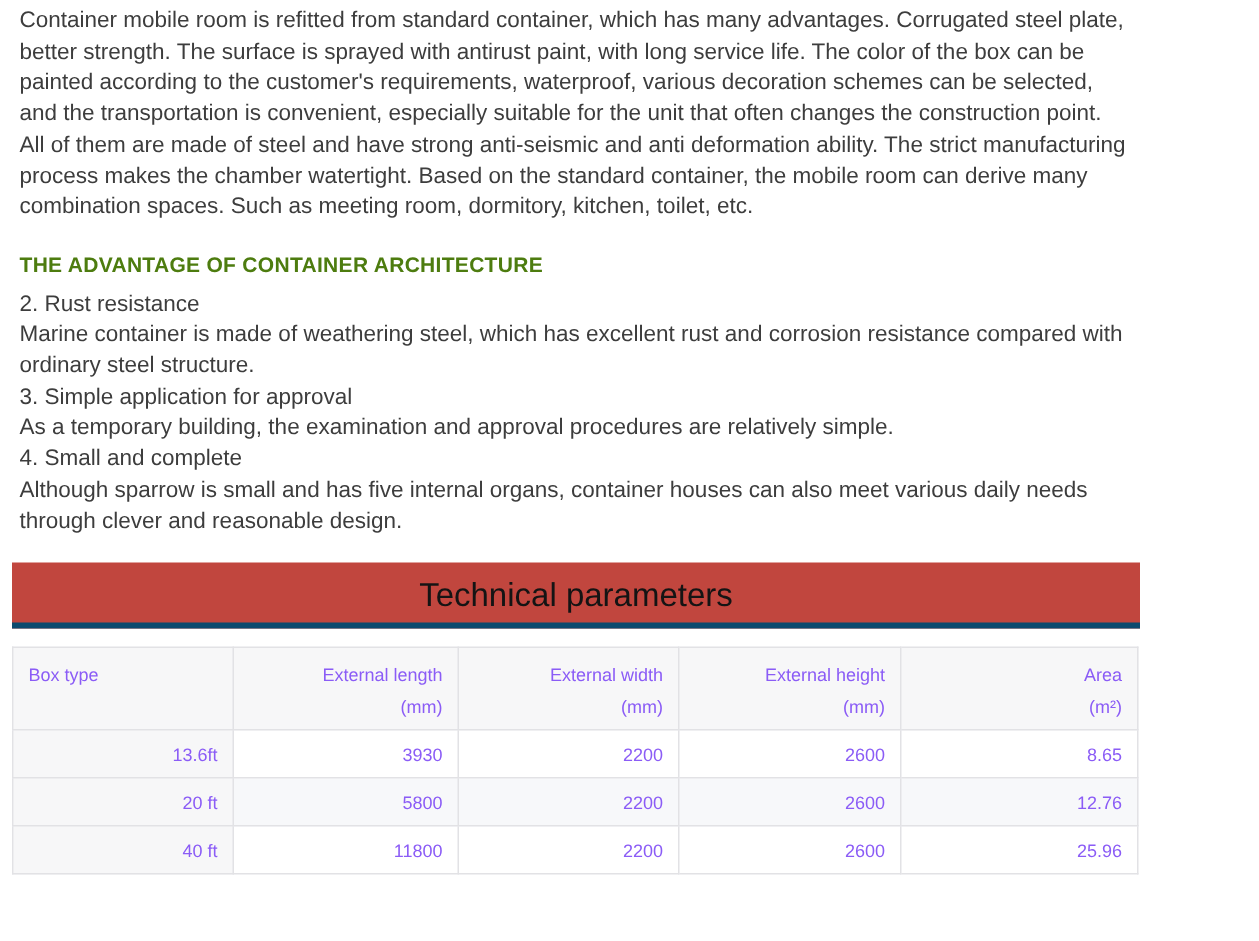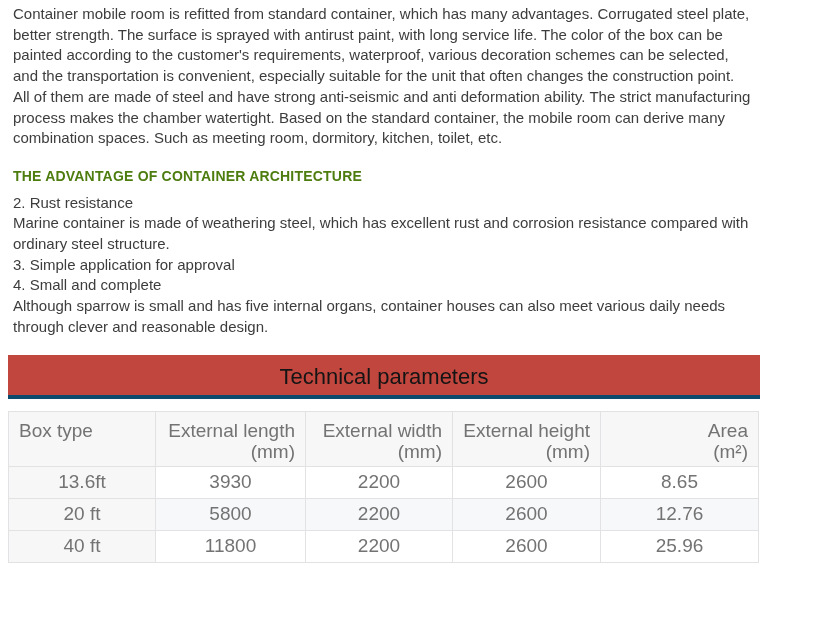--- a/index.html
+++ b/index.html
@@ -98,6 +98,7 @@
       </div>
       <div class="adv-item">
         <div>3. Simple application for approval</div>
+        <div>As a temporary building, the examination and approval procedures are relatively simple.</div>
       </div>
       <div class="adv-item">
         <div>4. Small and complete</div>

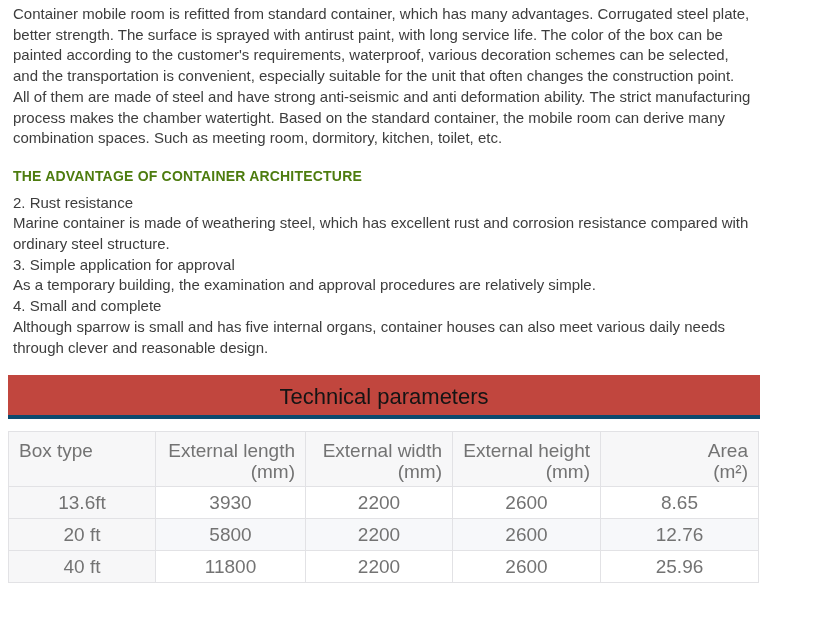--- a/index.html
+++ b/index.html
@@ -49,8 +49,8 @@
     width: 750px;
     border-collapse: collapse;
     table-layout: fixed;
-    font-size: 19px;
-    color: #737373;
+    font-size: 12px;
+    color: #8b5cf6;
     padding-left: 11px;
   }
   table.params th, table.params td {

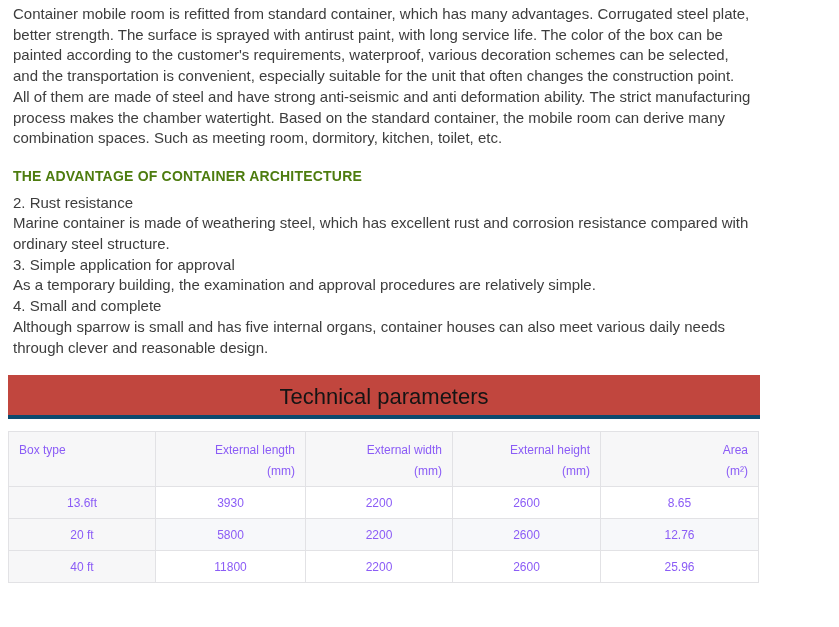--- a/index.html
+++ b/index.html
@@ -56,7 +56,7 @@
   table.params th, table.params td {
     border: 1px solid #e2e2e5;
     font-weight: normal;
-    text-align: center;
+    text-align: right;
   }
   table.params thead th {
     background: #f7f7f8;

